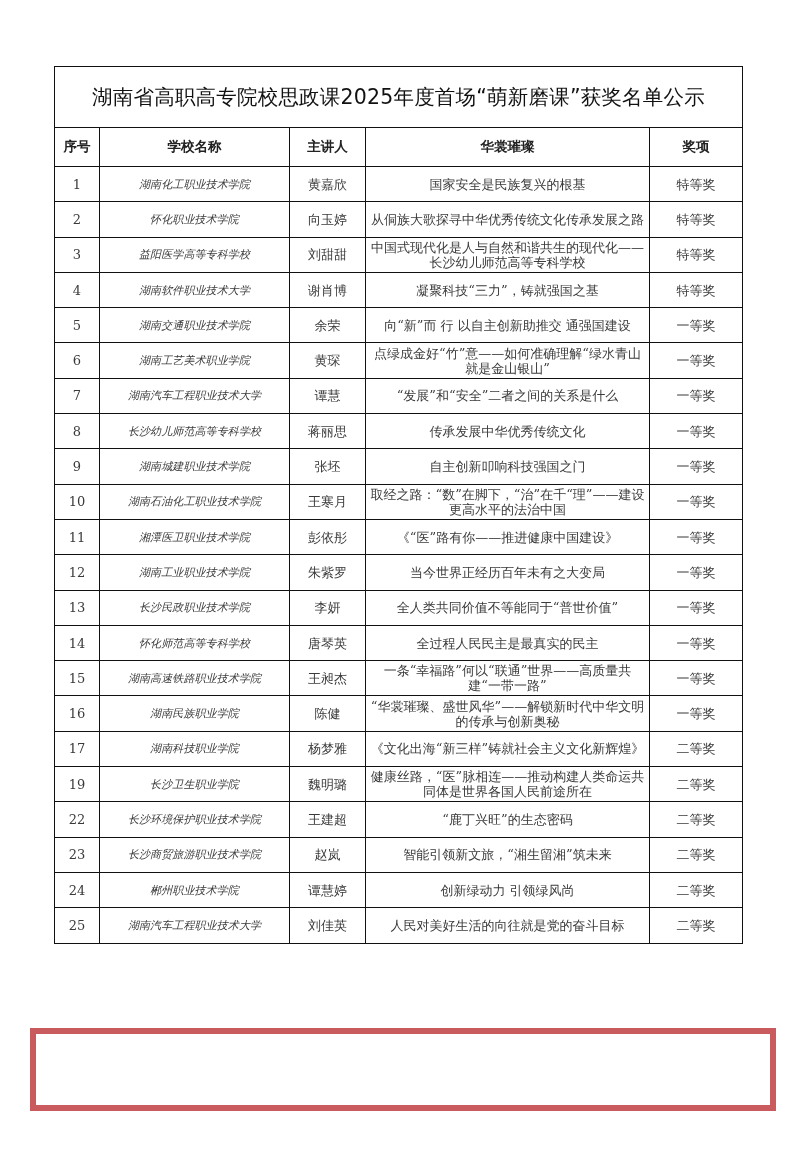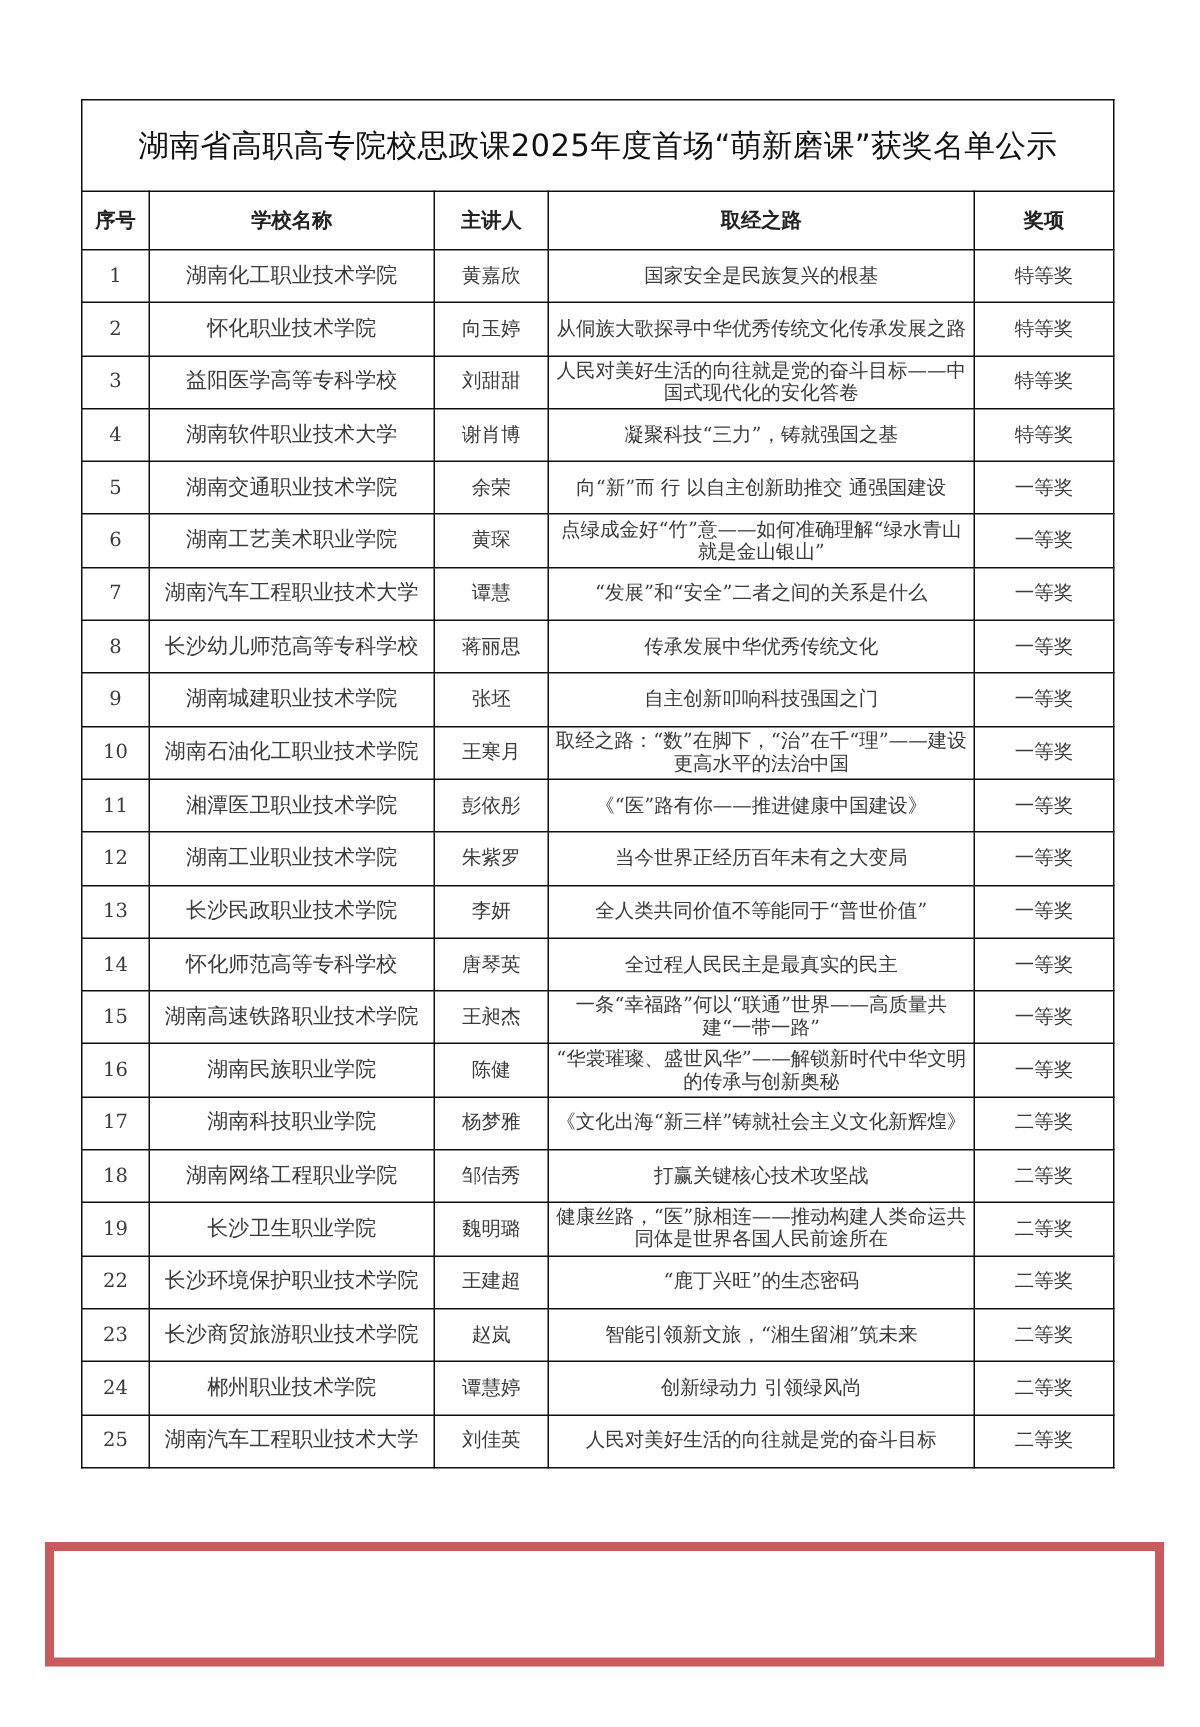--- a/index.html
+++ b/index.html
@@ -96,7 +96,7 @@
       <th class="hdr-cell">序号</th>
       <th class="hdr-cell">学校名称</th>
       <th class="hdr-cell">主讲人</th>
-      <th class="hdr-cell">取经之路</th>
+      <th class="hdr-cell">华裳璀璨</th>
       <th class="hdr-cell">奖项</th>
     </tr>
   </thead>

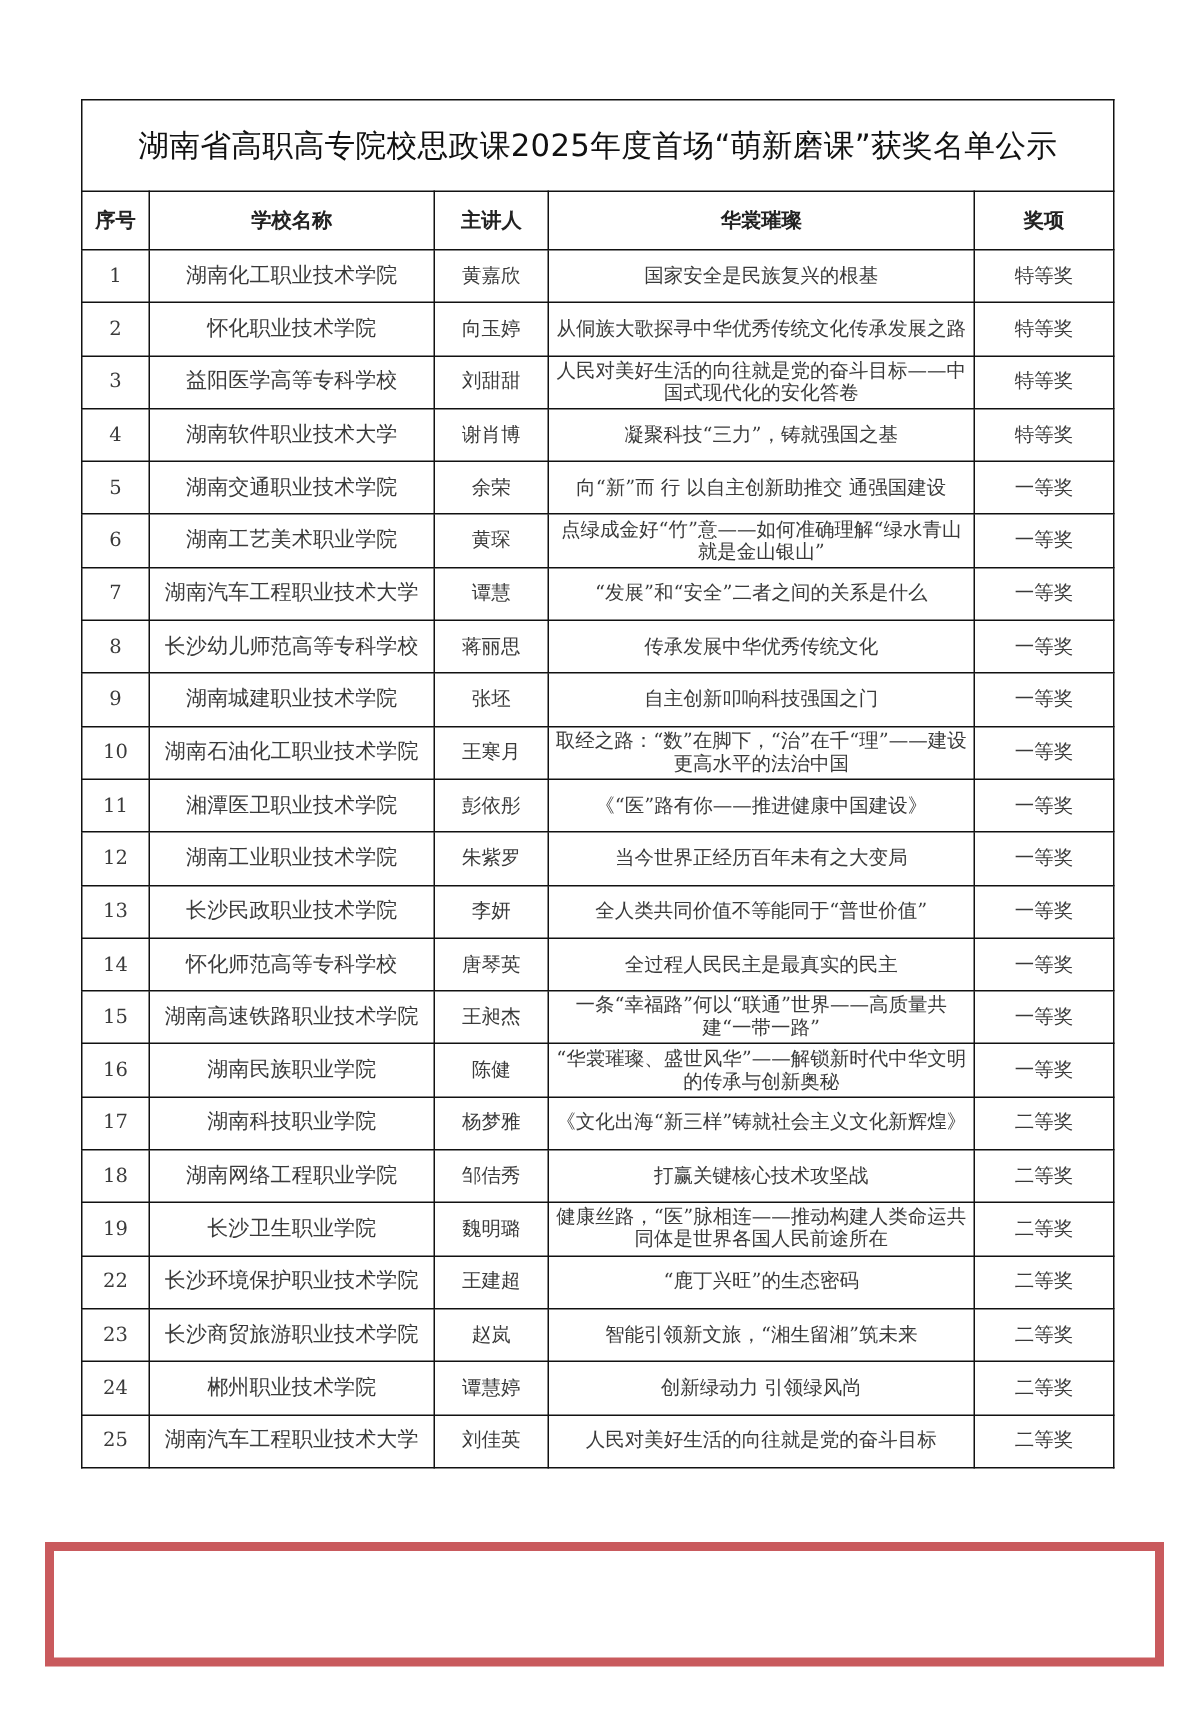--- a/index.html
+++ b/index.html
@@ -64,8 +64,9 @@
       padding: 0 3px;
     }
     .row td.school {
-      font-size: 14px;
+      font-size: 11px;
       letter-spacing: 0.1px;
+      font-style: italic;
     }
     .highlight-box {
       position: absolute;

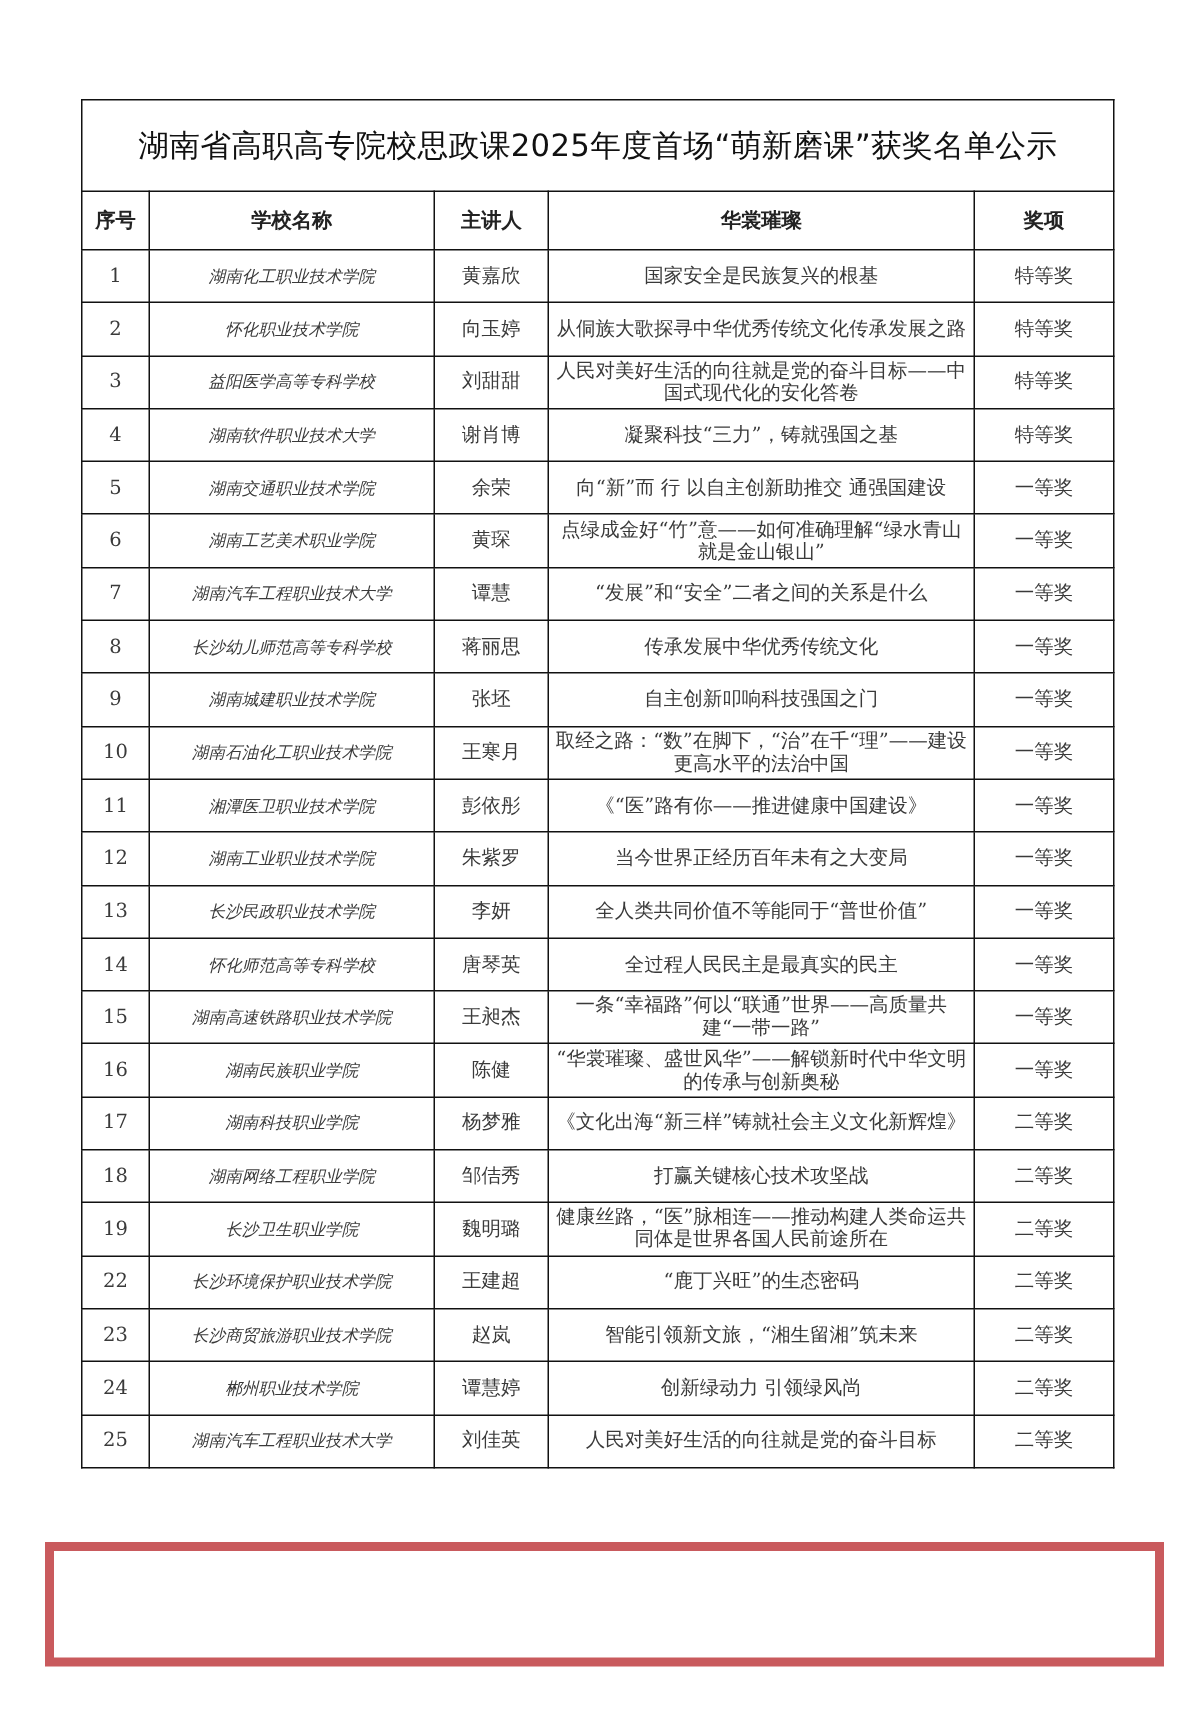--- a/index.html
+++ b/index.html
@@ -123,7 +123,7 @@
     <td class="num">3</td>
     <td class="school">益阳医学高等专科学校</td>
     <td class="speaker">刘甜甜</td>
-    <td class="work">人民对美好生活的向往就是党的奋斗目标——中国式现代化的安化答卷</td>
+    <td class="work">中国式现代化是人与自然和谐共生的现代化——长沙幼儿师范高等专科学校</td>
     <td class="award">特等奖</td>
   </tr>
 

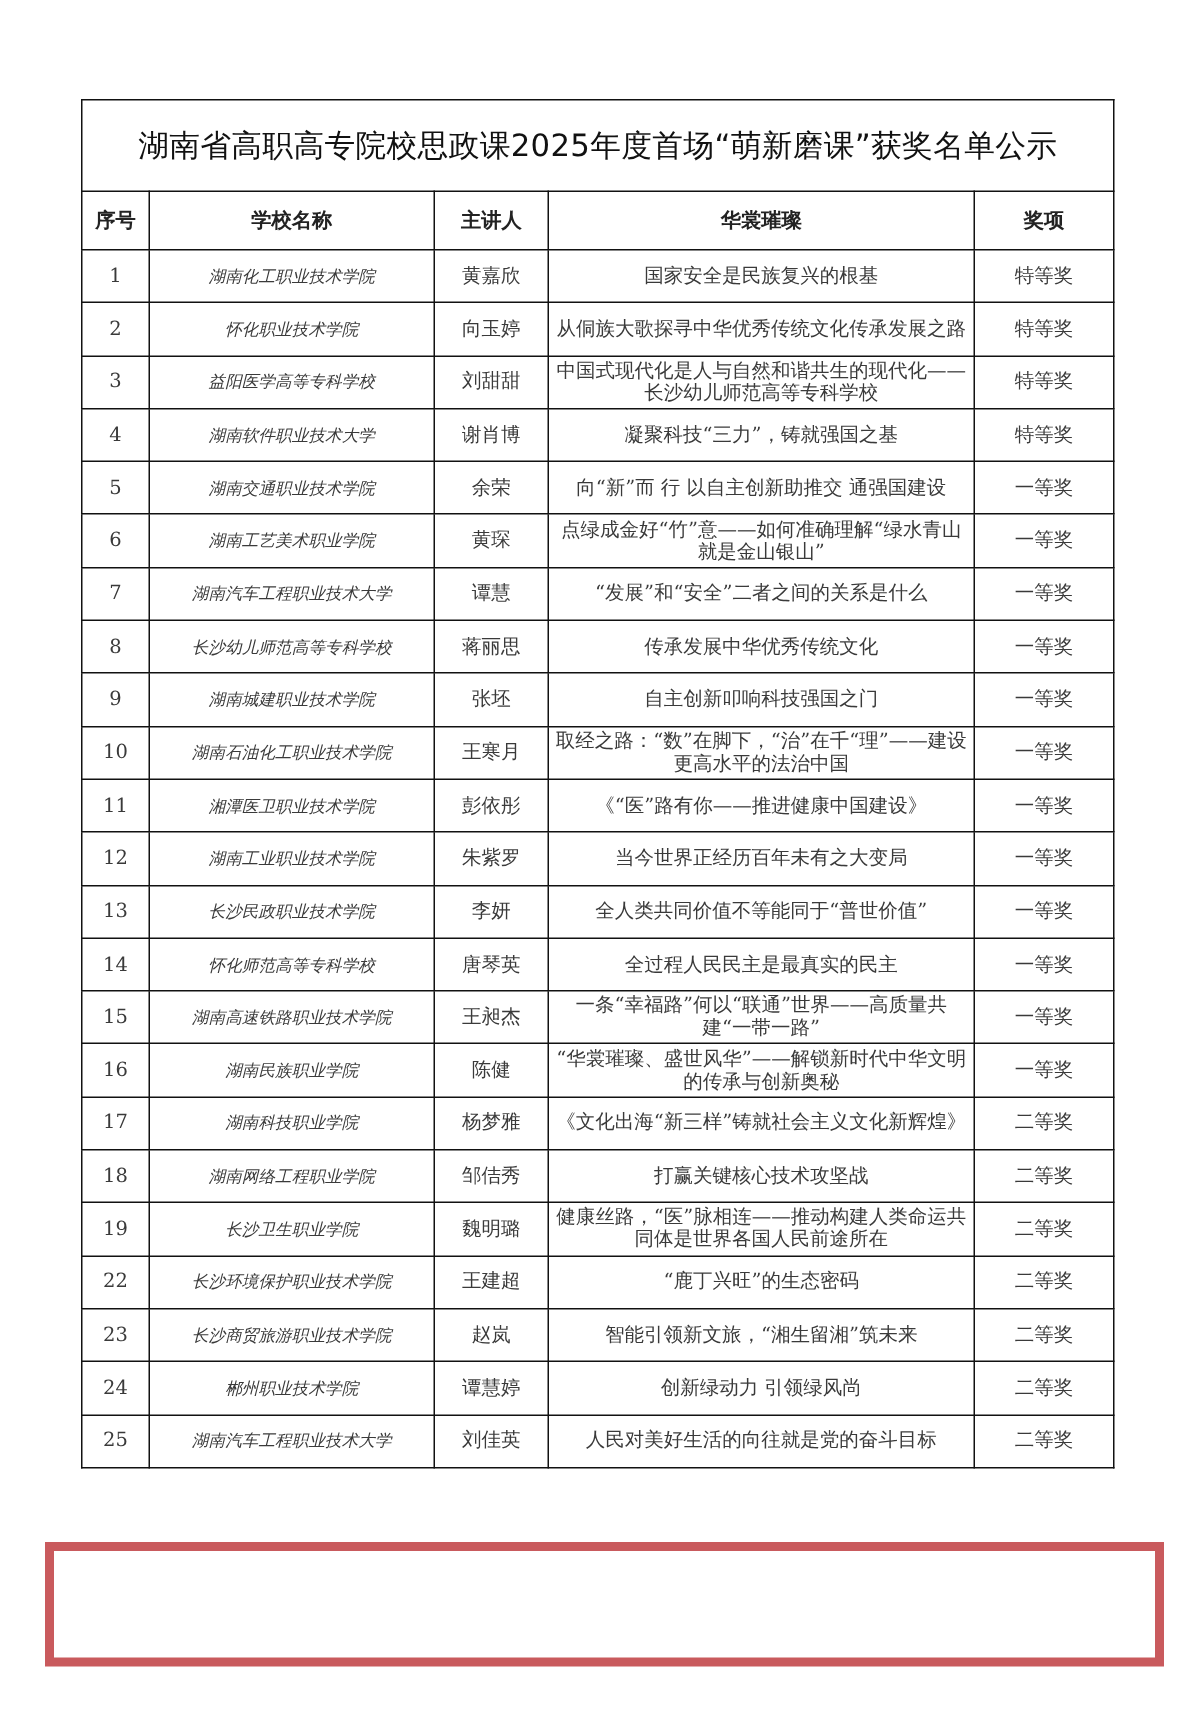--- a/index.html
+++ b/index.html
@@ -239,13 +239,6 @@
     <td class="award">二等奖</td>
   </tr>
 
-  <tr class="row">
-    <td class="num">18</td>
-    <td class="school">湖南网络工程职业学院</td>
-    <td class="speaker">邹佶秀</td>
-    <td class="work">打赢关键核心技术攻坚战</td>
-    <td class="award">二等奖</td>
-  </tr>
 
   <tr class="row">
     <td class="num">19</td>

